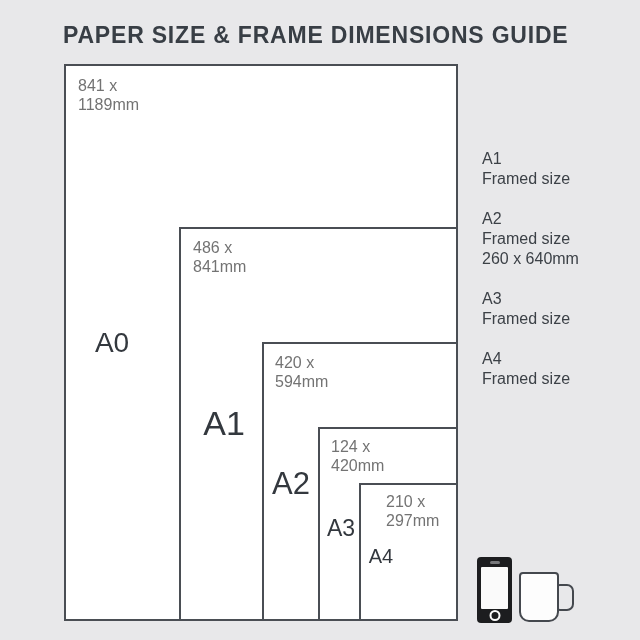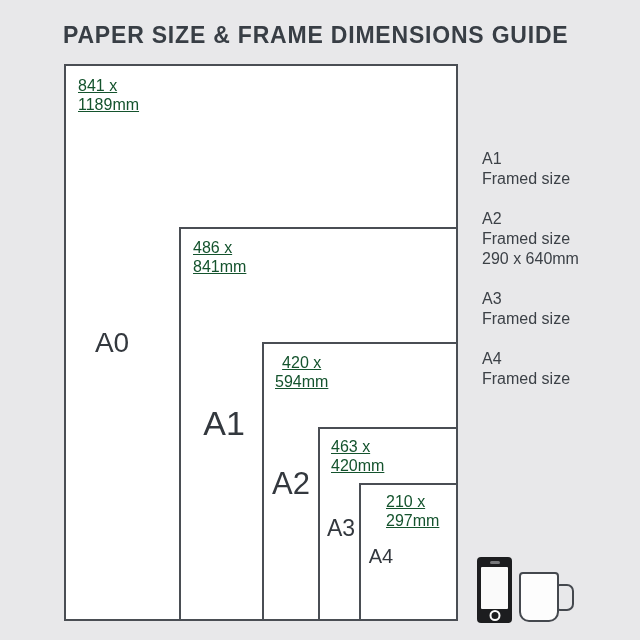--- a/index.html
+++ b/index.html
@@ -39,9 +39,8 @@
     position: absolute;
     font-size: 16px;
     line-height: 19px;
-    color: #14532d;
+    color: #737373;
     white-space: nowrap;
-    text-decoration: underline;
   }
   .dims span { display: block; }
   .dims-a0 { left: 78px;  top: 76px; }

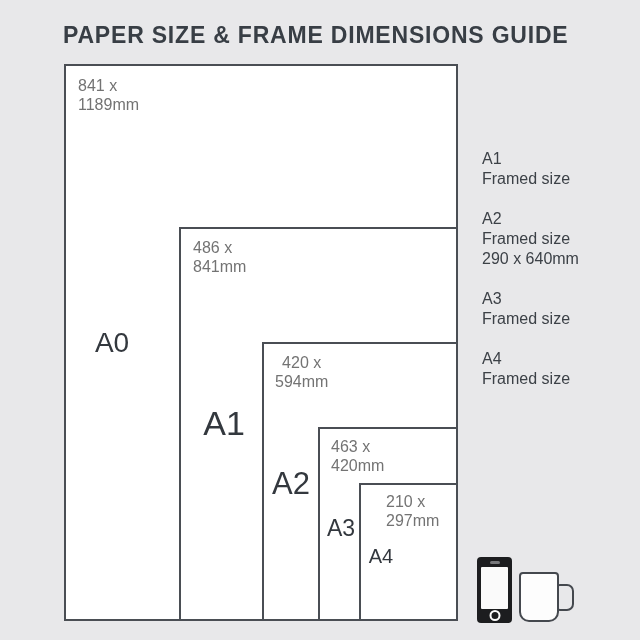--- a/index.html
+++ b/index.html
@@ -172,7 +172,7 @@
     <div class="legend-item">
       <div>A2</div>
       <div>Framed size</div>
-      <div>290 x 640mm</div>
+      <div>260 x 640mm</div>
     </div>
     <div class="legend-item">
       <div>A3</div>

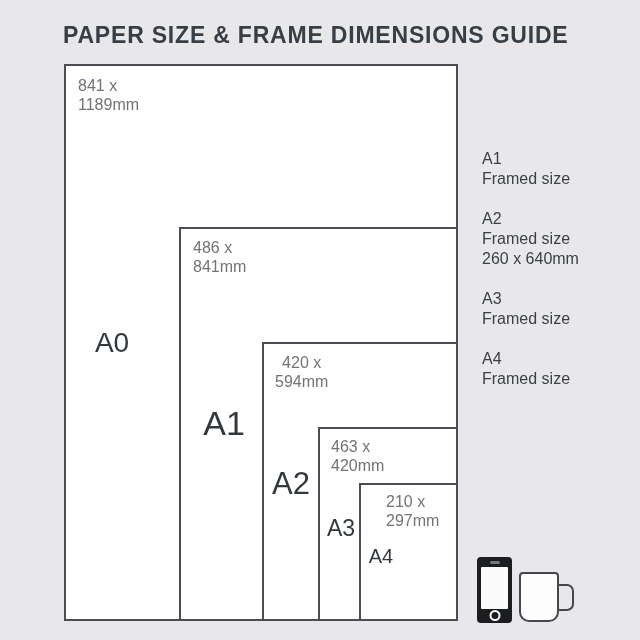--- a/index.html
+++ b/index.html
@@ -45,7 +45,7 @@
   .dims span { display: block; }
   .dims-a0 { left: 78px;  top: 76px; }
   .dims-a1 { left: 193px; top: 238px; }
-  .dims-a2 { left: 275px; top: 353px; text-align: center; }
+  .dims-a2 { left: 275px; top: 353px; }
   .dims-a3 { left: 331px; top: 437px; }
   .dims-a4 { left: 386px; top: 492px; }
   .size-label {

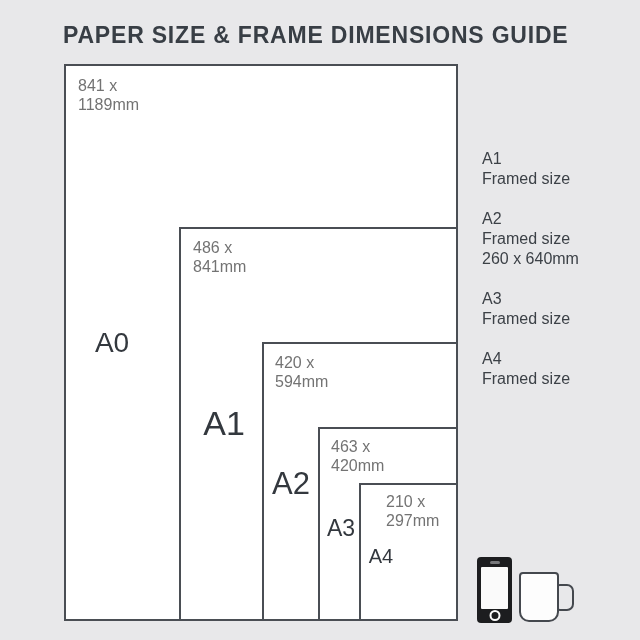--- a/index.html
+++ b/index.html
@@ -149,7 +149,7 @@
       <span>594mm</span>
     </div>
     <div class="dims dims-a3">
-      <span>463 x</span>
+      <span>124 x</span>
       <span>420mm</span>
     </div>
     <div class="dims dims-a4">

